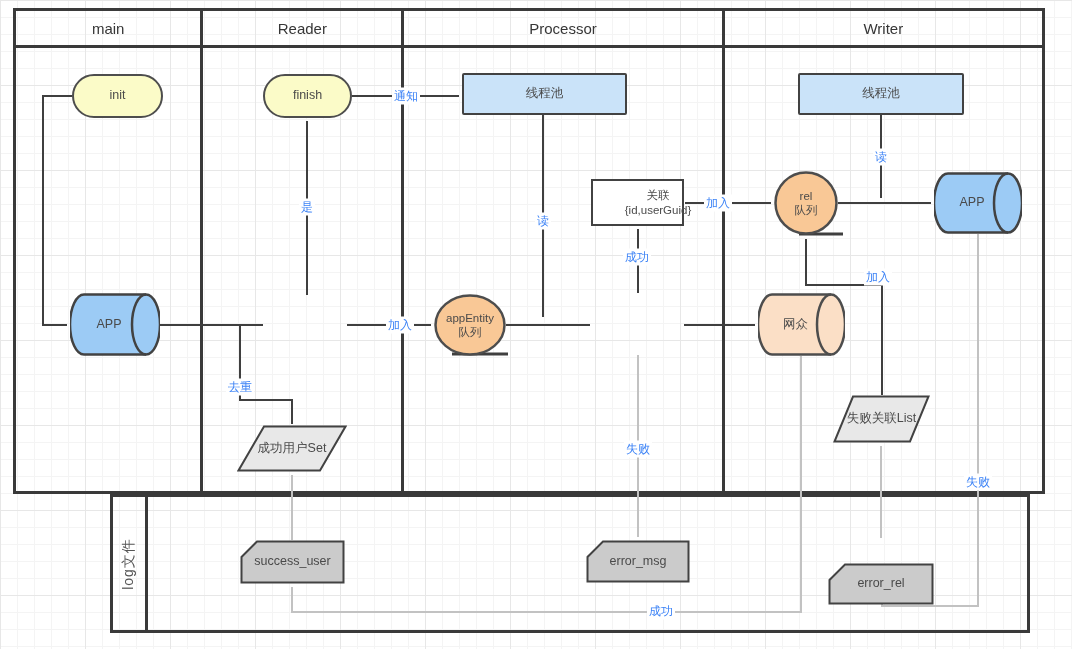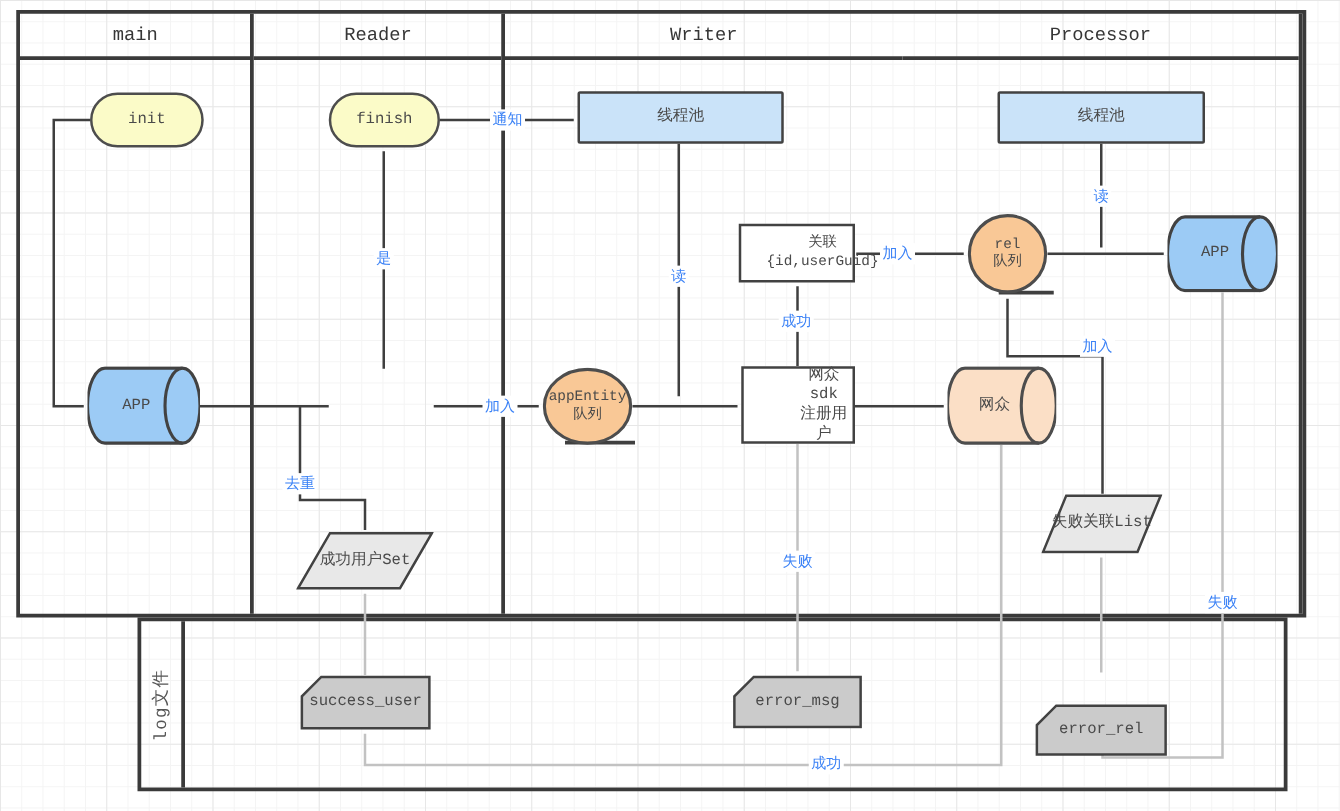--- a/index.html
+++ b/index.html
@@ -12,7 +12,7 @@
       linear-gradient(#f4f4f4 1px, transparent 1px),
       linear-gradient(90deg,#f4f4f4 1px, transparent 1px);
     background-size:85px 85px,85px 85px,17px 17px,17px 17px;
-    font-family:Liberation Mono, monospace;
+    font-family:Liberation Sans, sans-serif;
     color:#4a4a4a;
   }
   

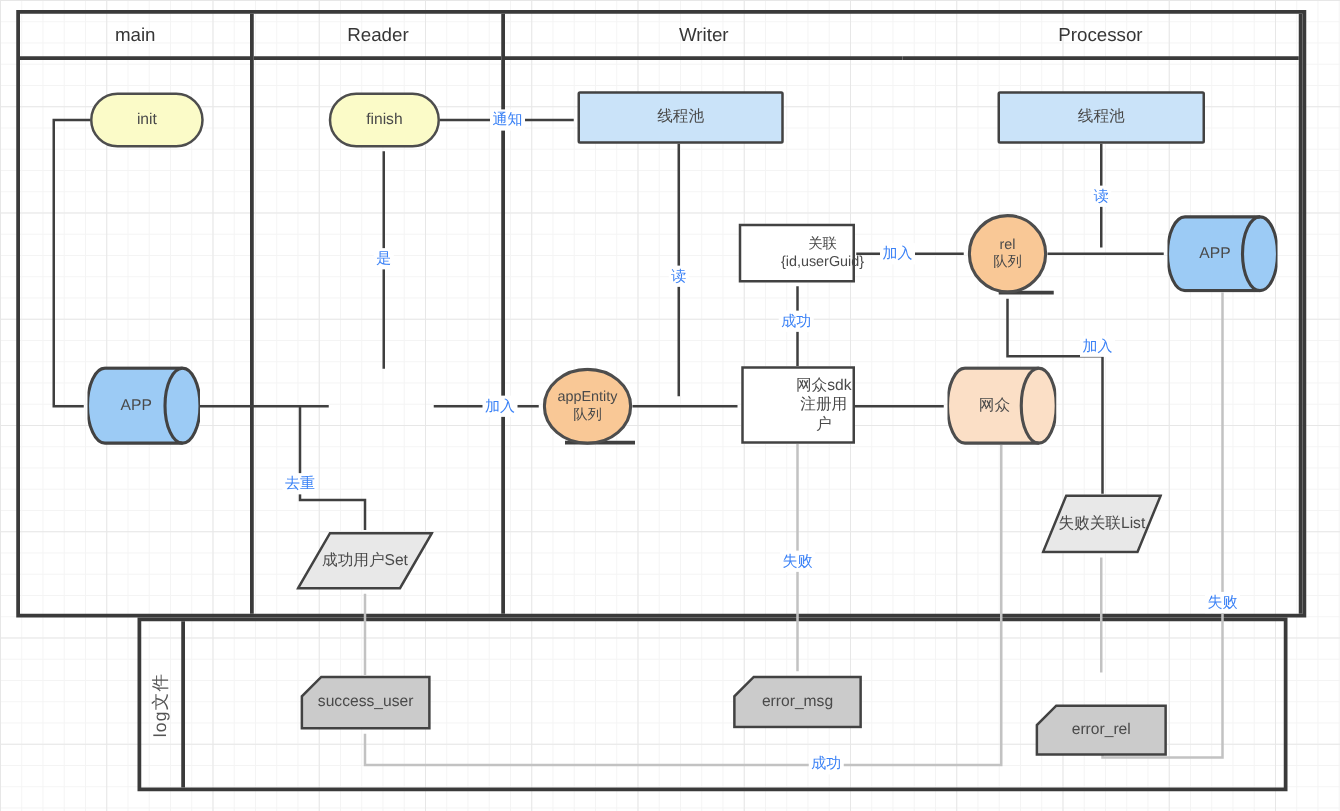--- a/index.html
+++ b/index.html
@@ -61,11 +61,11 @@
     <div class="lane b" style="width:207px">
       <div class="lane-title">Reader</div>
     </div>
+    <div class="lane b" style="width:330px">
+      <div class="lane-title">Processor</div>
+    </div>
     <div class="lane" style="width:327px">
       <div class="lane-title">Writer</div>
-    </div>
-    <div class="lane b" style="width:330px">
-      <div class="lane-title">Processor</div>
     </div>
   </div>
 

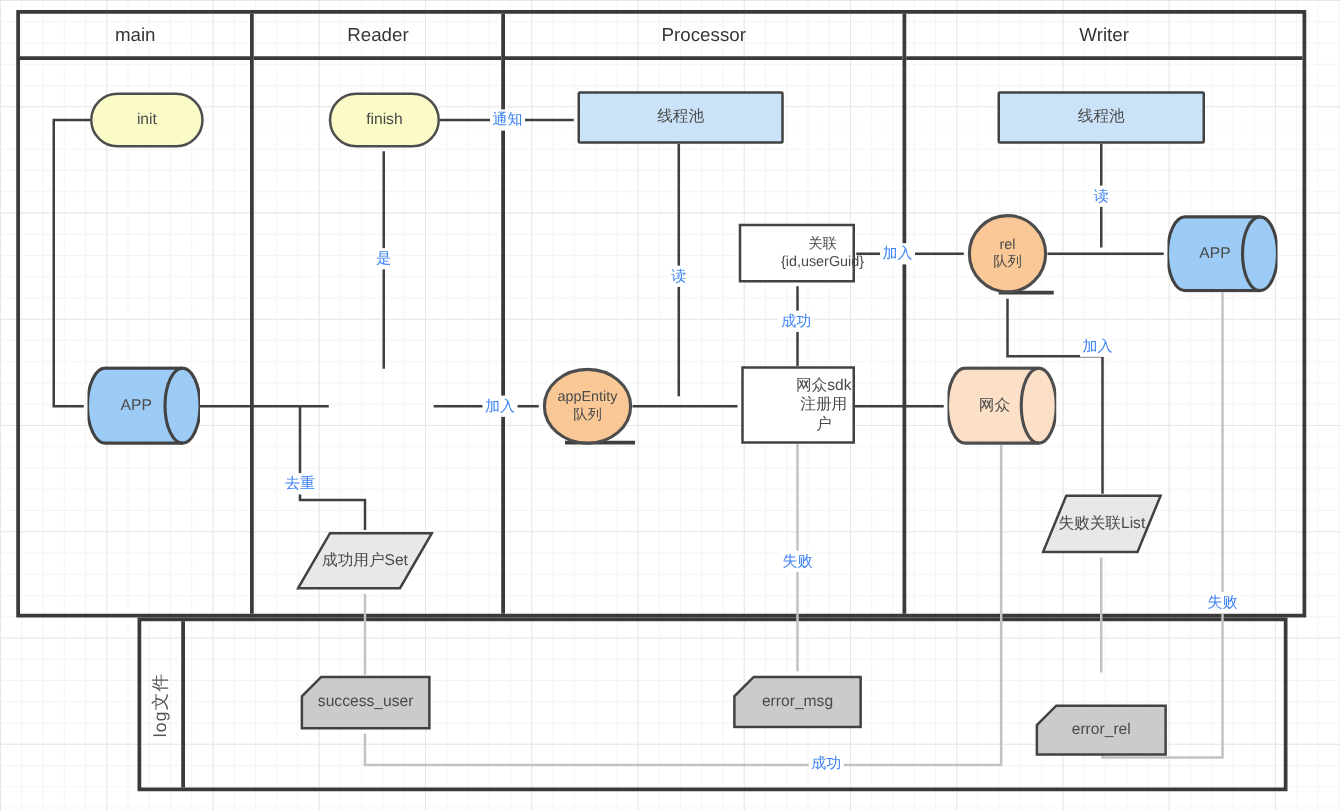--- a/index.html
+++ b/index.html
@@ -148,10 +148,6 @@
     <span class="lbl">{id,userGuid}</span>
   </div>
 
-  <div class="node whitebox" style="left:593px;top:293px;width:91px;height:62px">
-    <span class="lbl">网众sdk</span>
-    <span class="lbl">注册用户</span>
-  </div>
 
   <div class="node bluebox" style="left:798px;top:73px;width:166px;height:42px">
     <span class="lbl">线程池</span>

